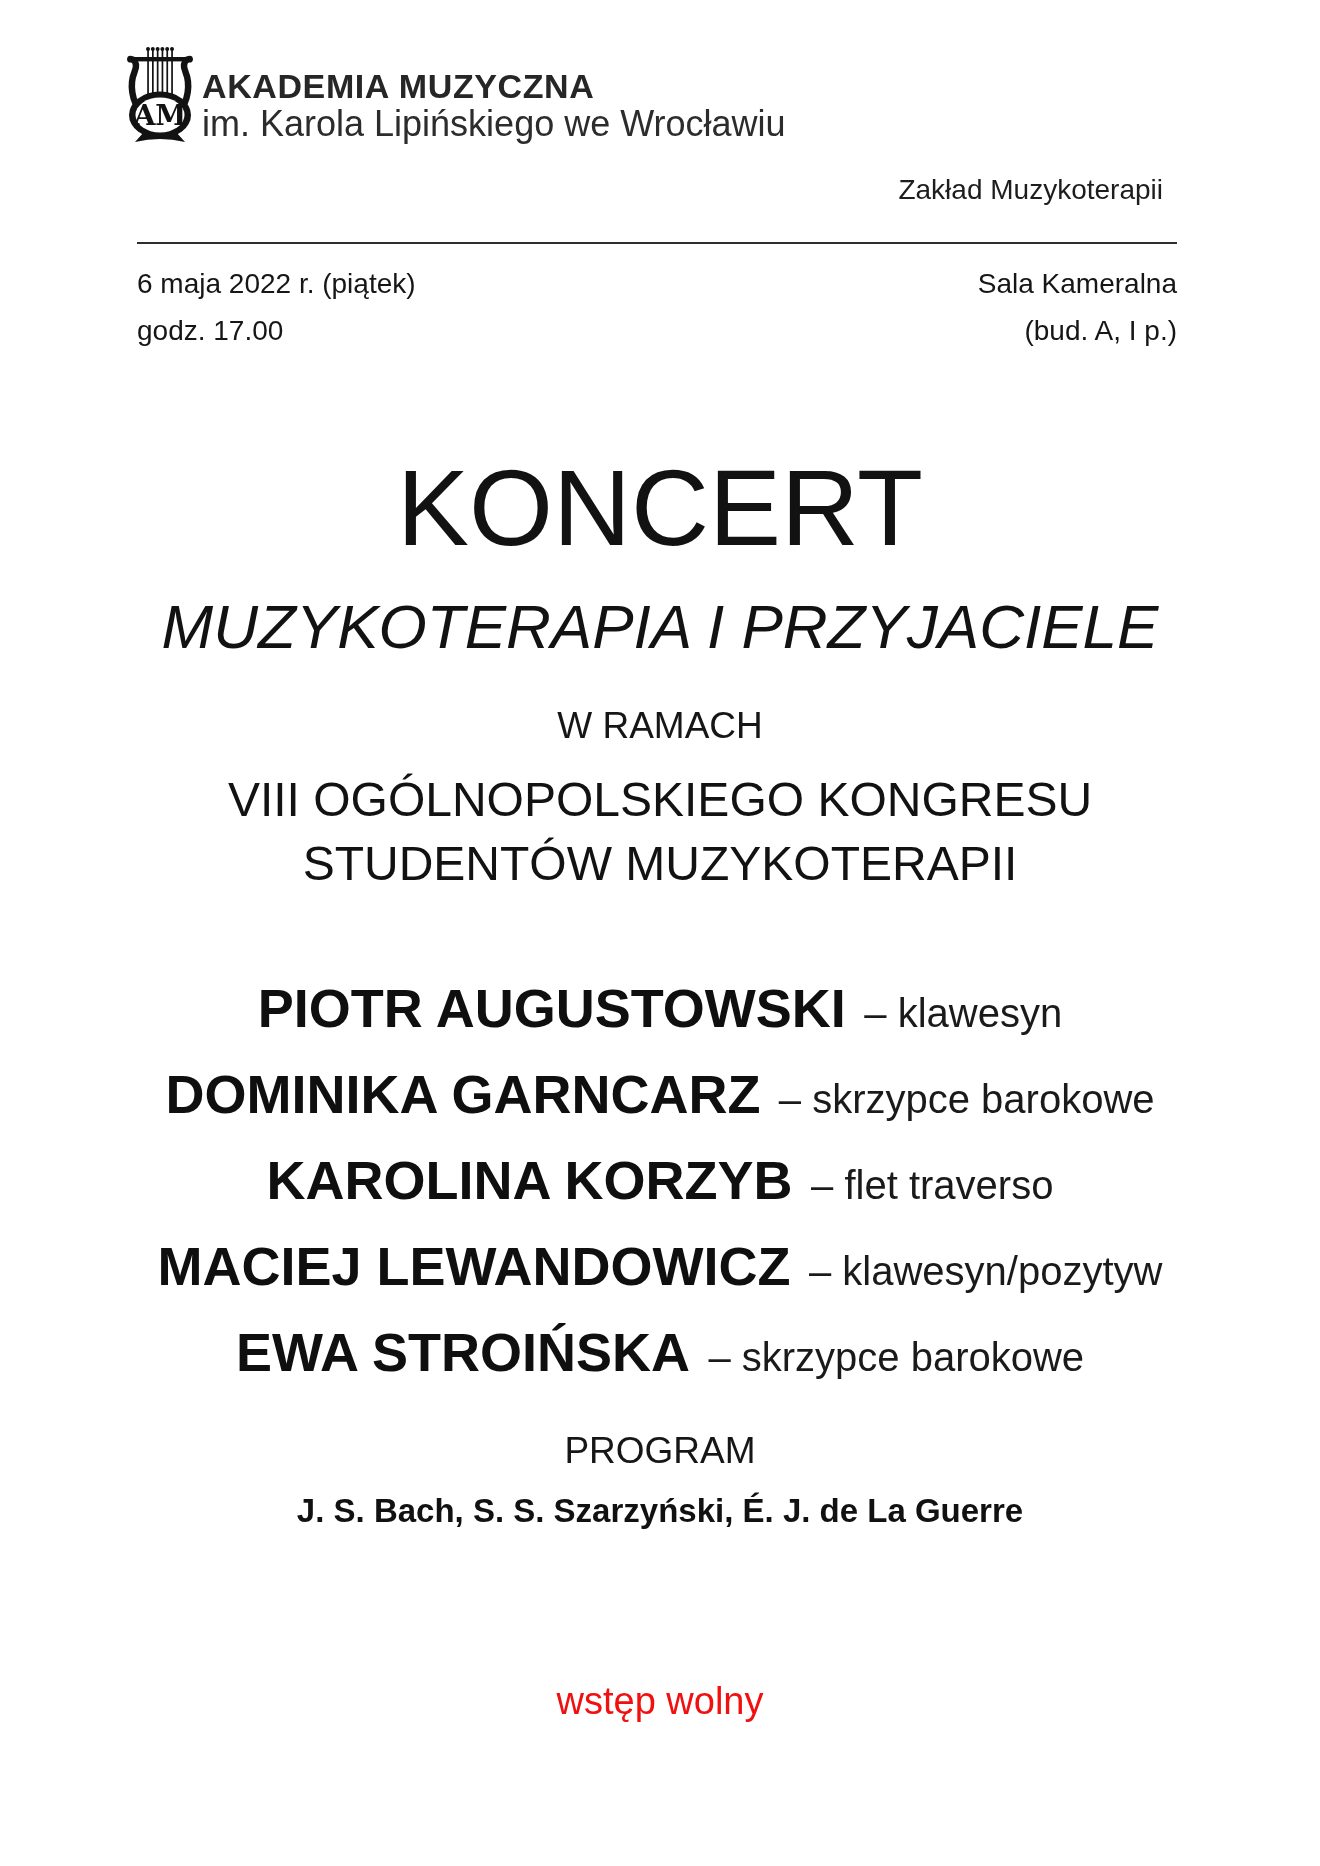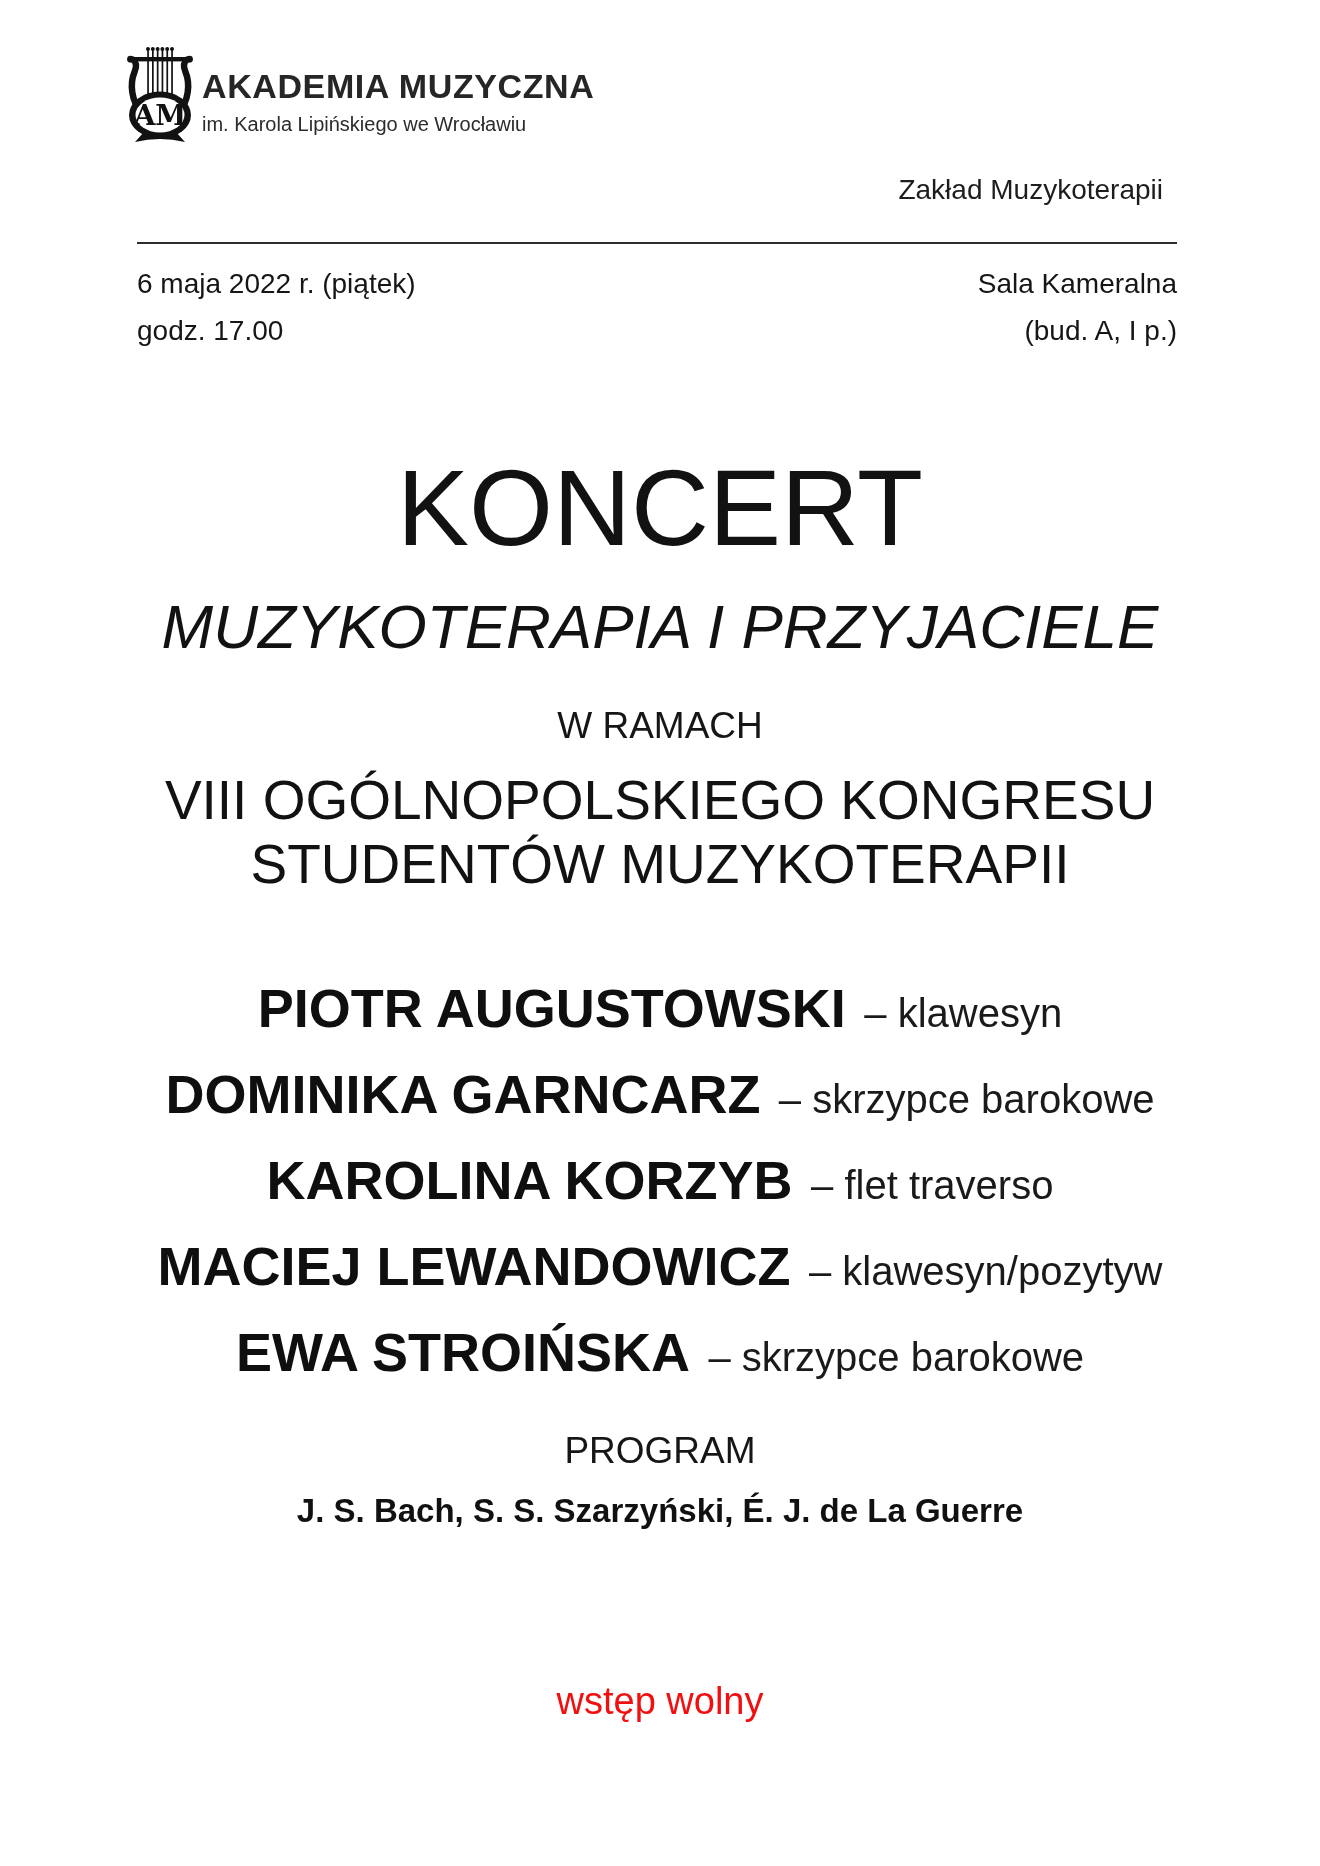--- a/index.html
+++ b/index.html
@@ -37,7 +37,7 @@
     line-height: 41px;
   }
   .logo-line2 {
-    font-size: 20px;
+    font-size: 36px;
     font-weight: 400;
     color: #2c2c2c;
     line-height: 34px;

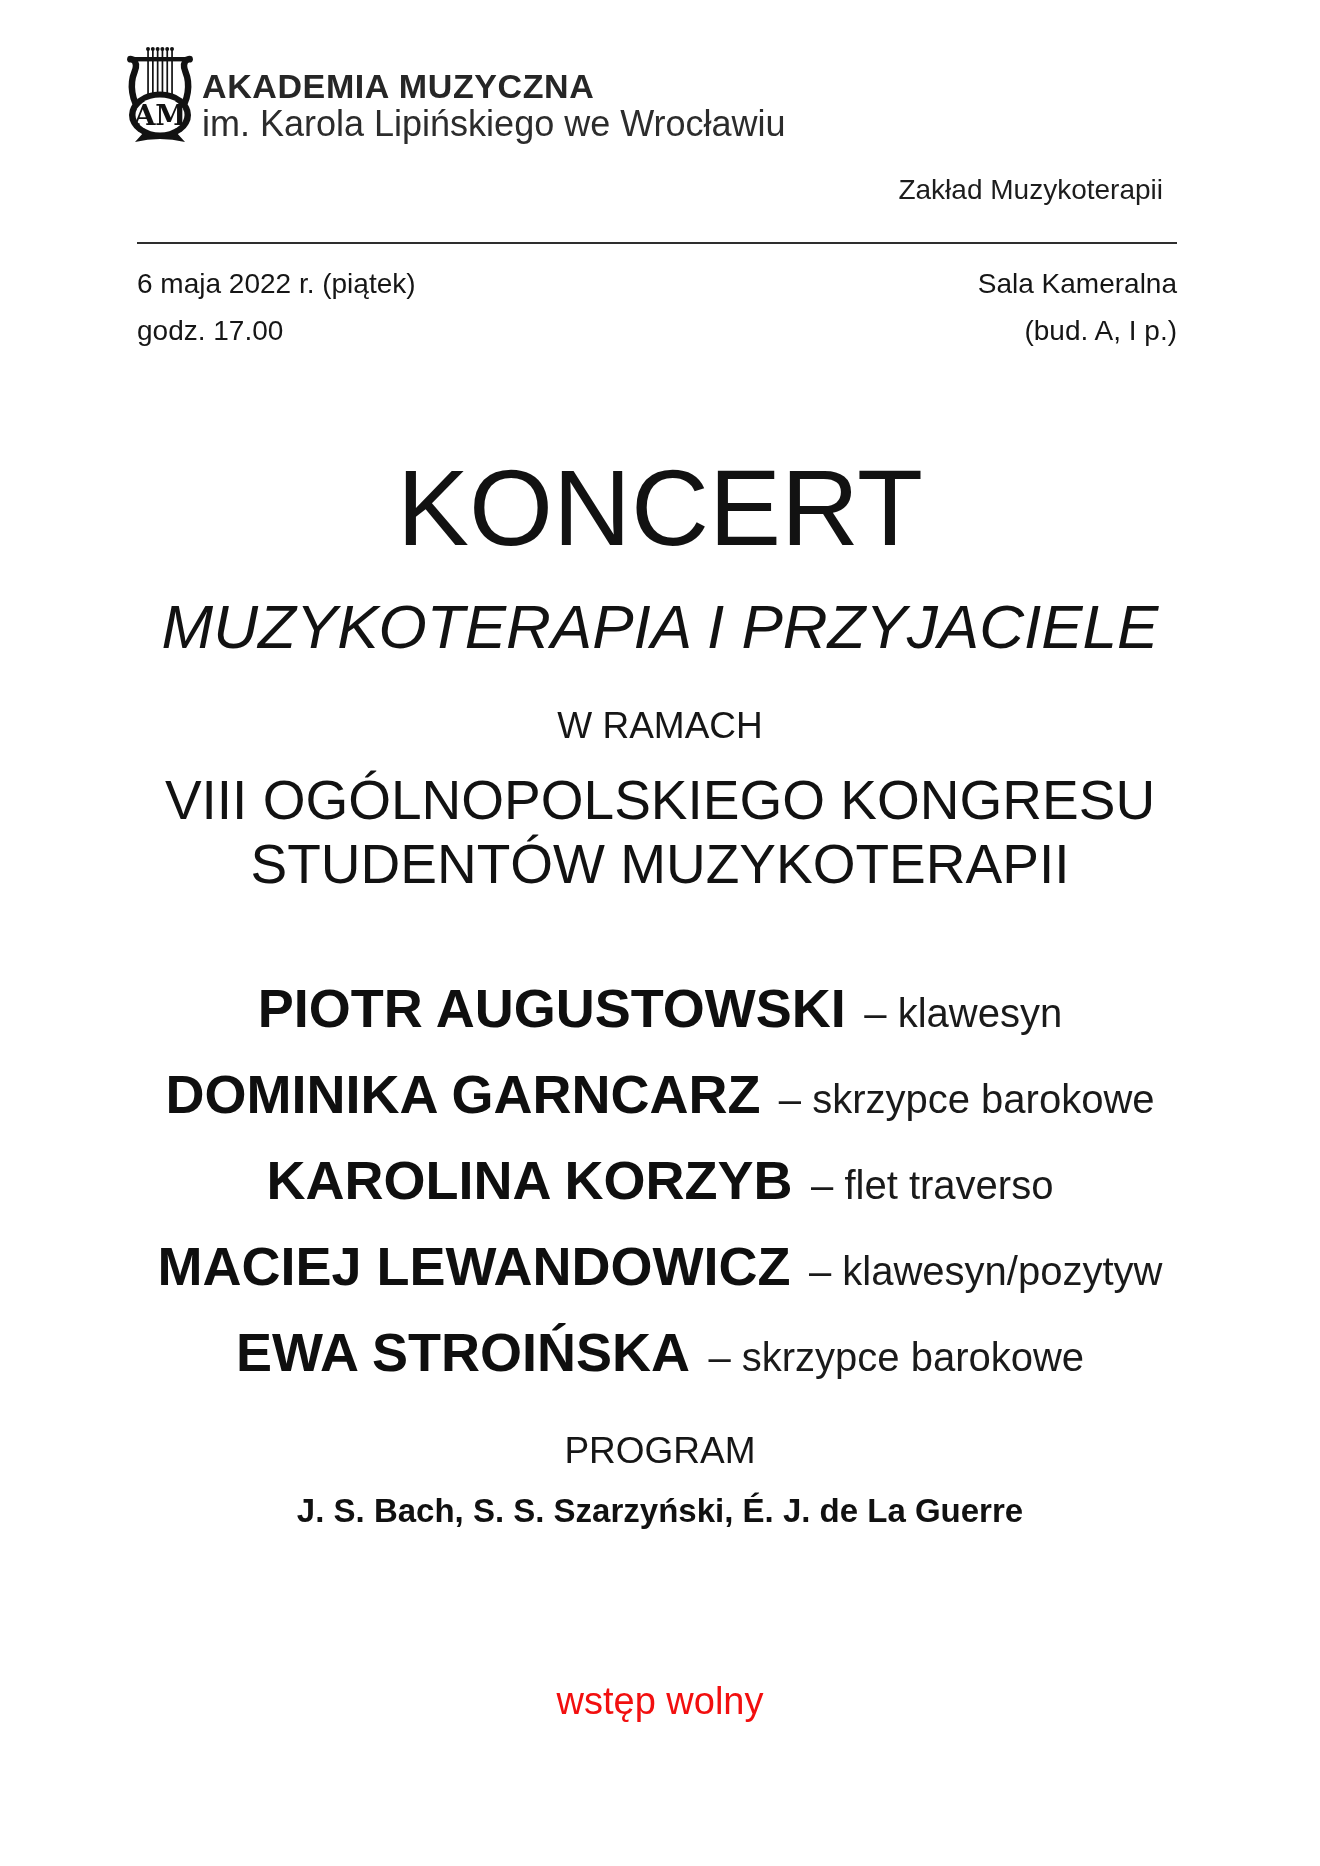--- a/index.html
+++ b/index.html
@@ -101,7 +101,7 @@
   }
   .congress {
     top: 768px;
-    font-size: 55px;
+    font-size: 48px;
     line-height: 64px;
     color: #121212;
   }

